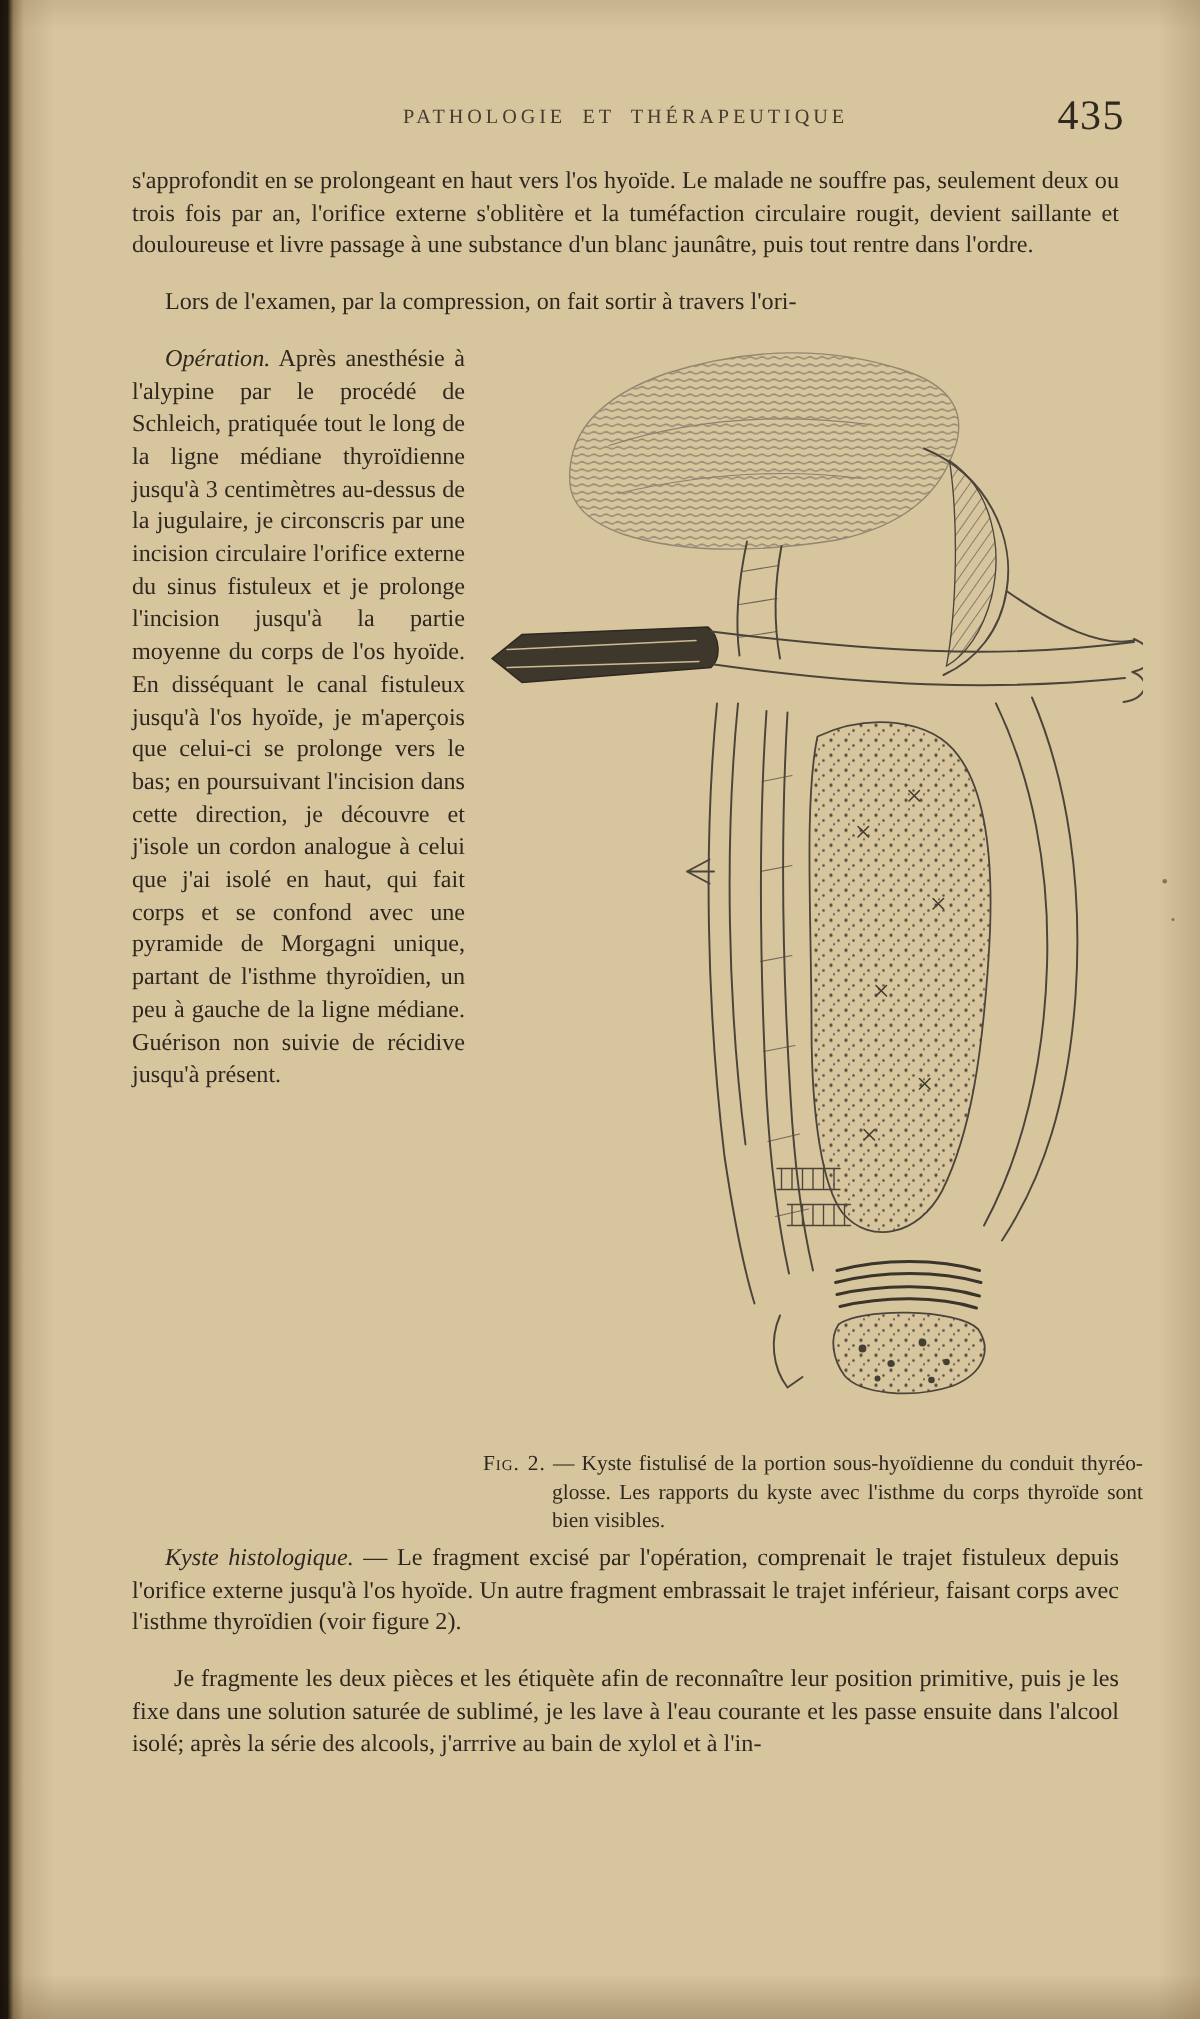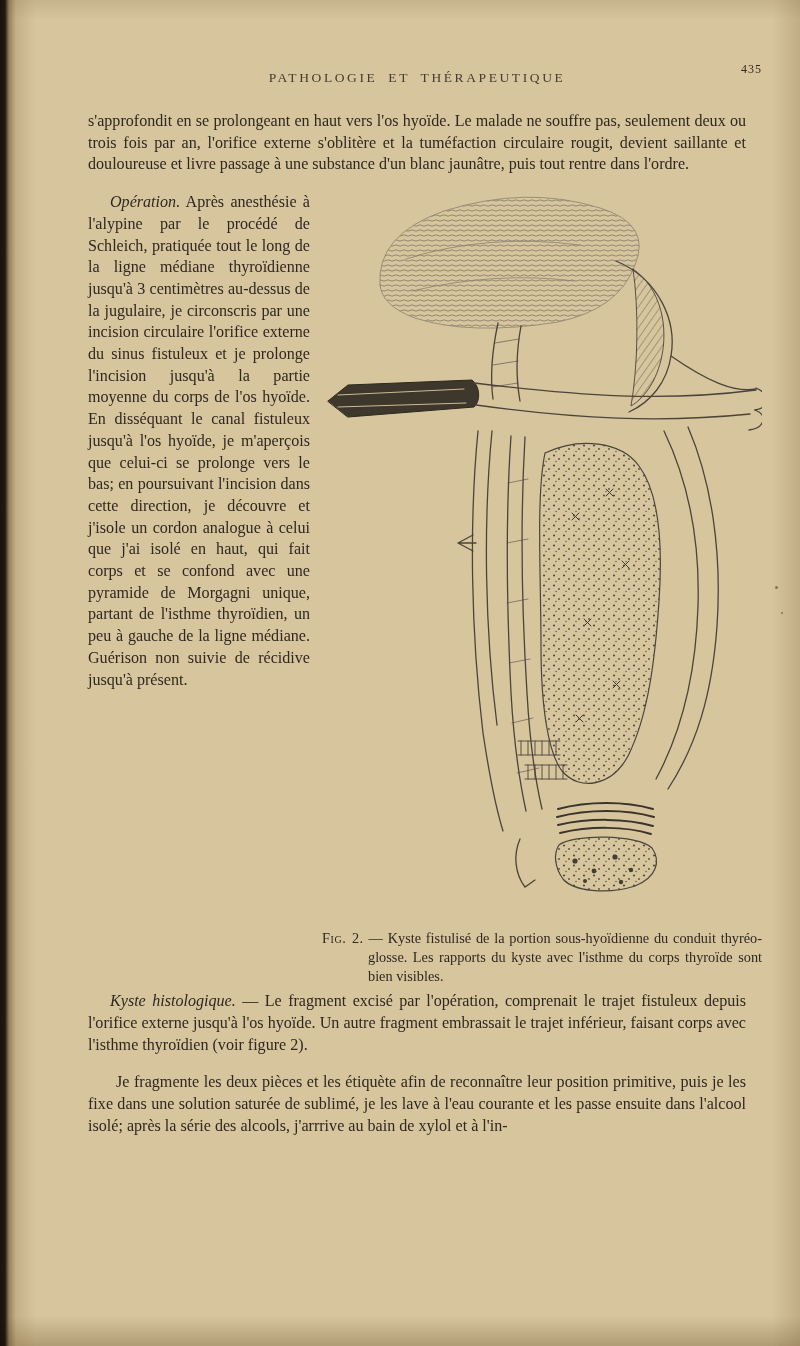--- a/index.html
+++ b/index.html
@@ -25,8 +25,8 @@
     font-size:13.5px;letter-spacing:2.6px;word-spacing:5px;color:#453c2f;
   }
   .pagenum{
-    position:absolute;right:0;top:-8px;
-    font-size:12px;letter-spacing:1px;color:#30291f;
+    position:absolute;right:12px;top:-8px;
+    font-size:28px;letter-spacing:1px;color:#30291f;
   }
   .body-p{
     margin:16px;font-size:16.1px;line-height:21.7px;text-align:justify;

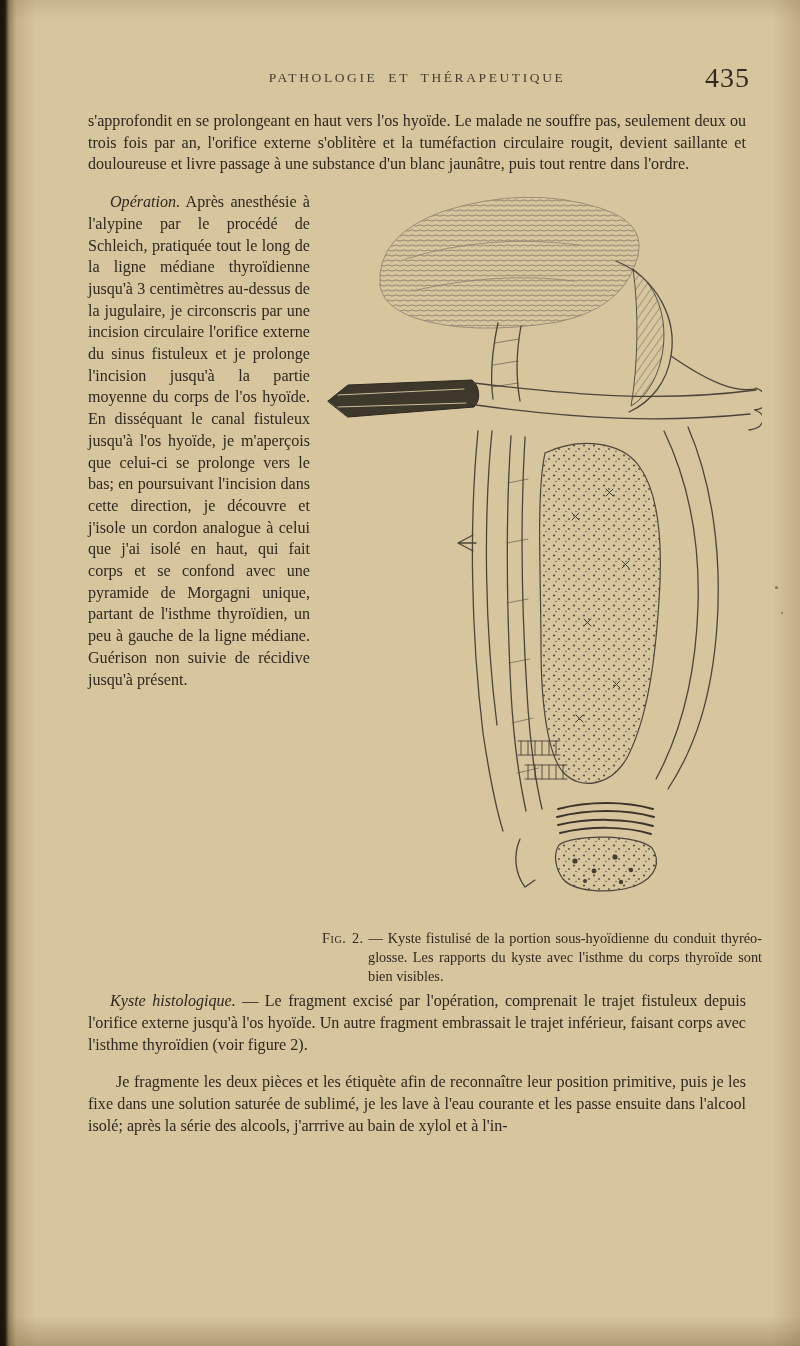--- a/index.html
+++ b/index.html
@@ -67,6 +67,7 @@
 
     <p class="body-p">s'approfondit en se prolongeant en haut vers l'os hyoïde. Le malade ne souffre pas, seulement deux ou trois fois par an, l'orifice externe s'oblitère et la tuméfaction circulaire rougit, devient saillante et douloureuse et livre passage à une substance d'un blanc jaunâtre, puis tout rentre dans l'ordre.</p>
 
+    <p class="body-p indent">Lors de l'examen, par la compression, on fait sortir à travers l'ori-</p>
 
     <div class="wrapflow">
 

